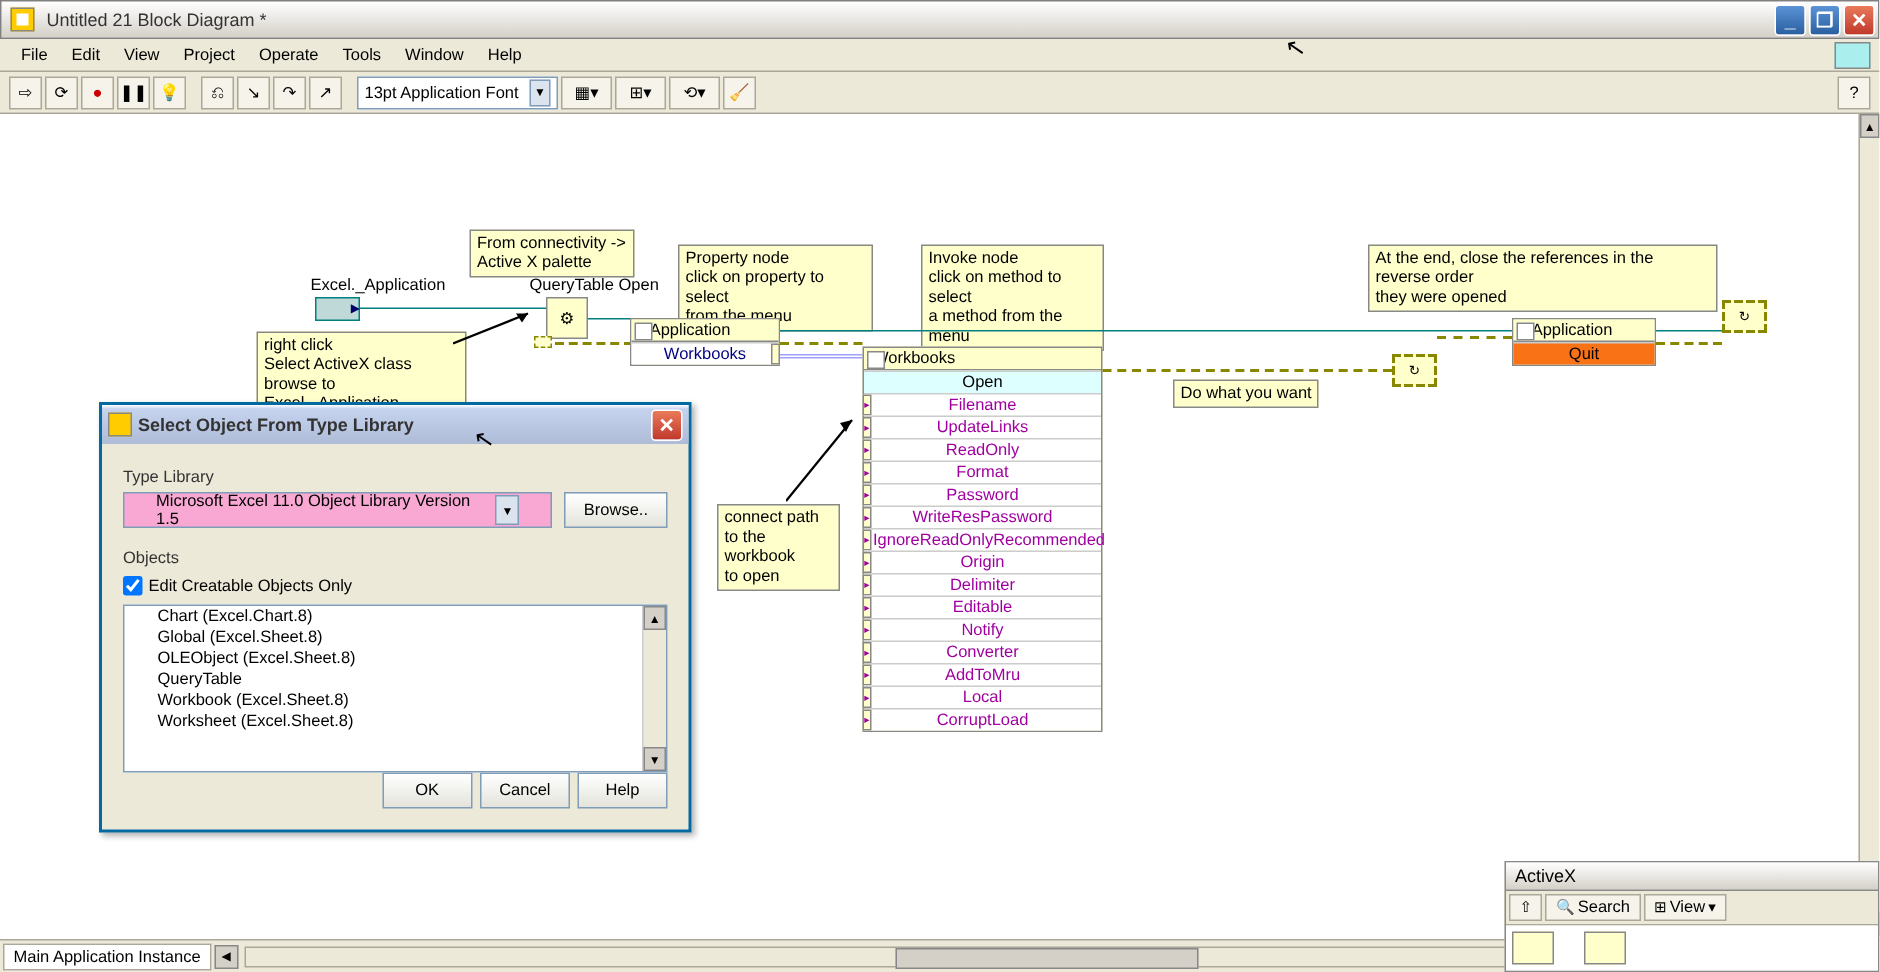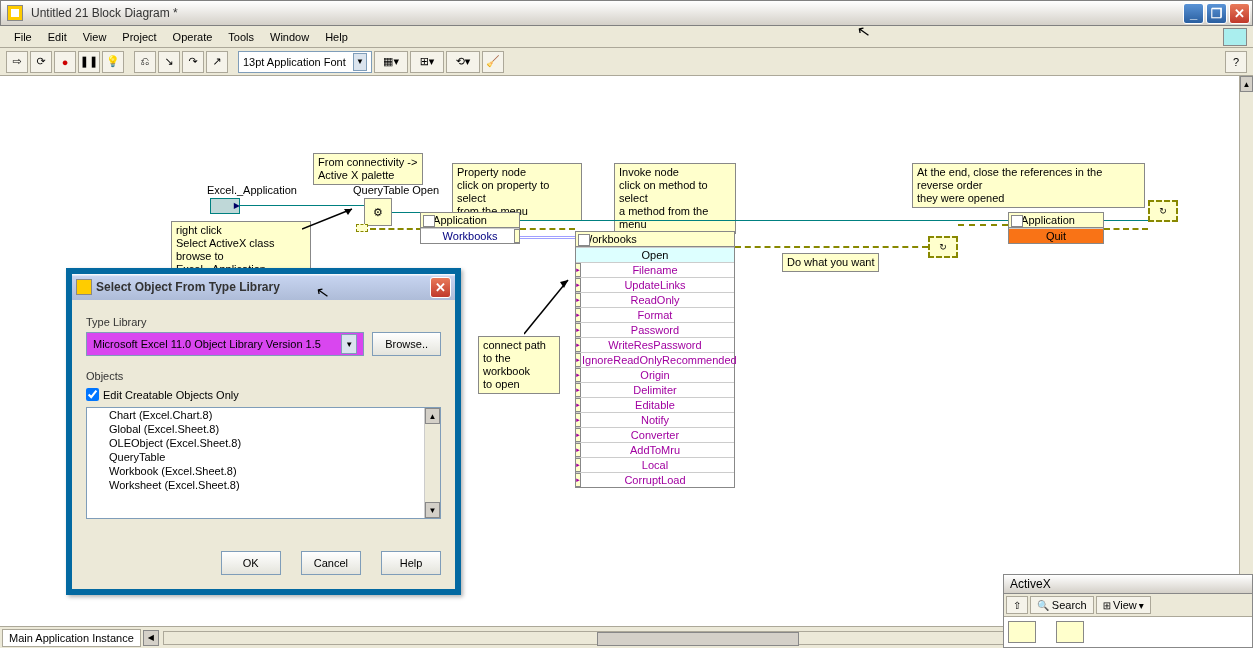--- a/index.html
+++ b/index.html
@@ -64,7 +64,7 @@
 .wire-h.seg { border-top: 3px double #a0a0ff; background: none; height: 0; }
 
 
-.dialog { position: absolute; width: 395px; background: #ece9d8; border: 6px solid #0369a1; box-shadow: 2px 2px 4px rgba(0,0,0,0.3); }
+.dialog { position: absolute; width: 395px; background: #ece9d8; border: 2px solid #0369a1; box-shadow: 2px 2px 4px rgba(0,0,0,0.3); }
 .dialog .dlgtitle { height: 26px; background: linear-gradient(to bottom,#fff,#c6d3ef 10%,#aebcd8); display: flex; align-items: center; padding: 0 4px; }
 .dialog .dlgtitle .ico { width: 16px; height: 16px; background: #ffcc00; border: 1px solid #888; margin-right: 4px; }
 .dialog .dlgtitle .txt { font-weight: bold; color: #333; font-size: 12px; flex: 1; }

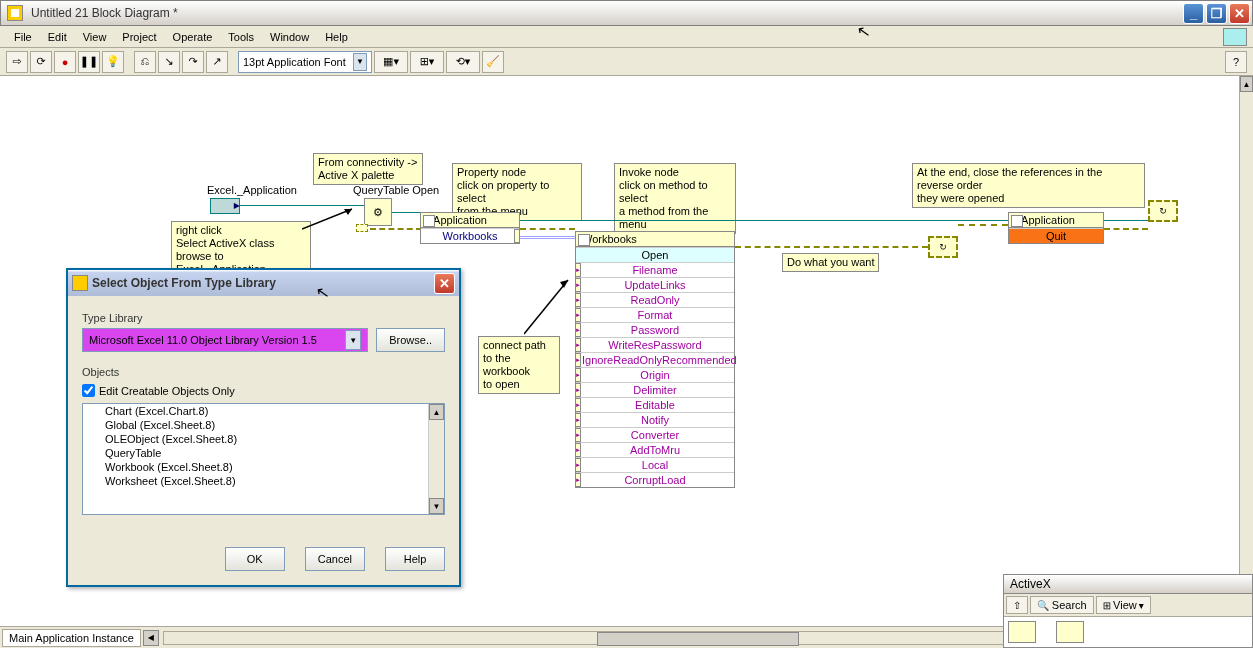--- a/index.html
+++ b/index.html
@@ -73,7 +73,7 @@
 .fieldset-label { color: #333; margin: 8px 0 4px; }
 .fieldset-label::after { content: ""; display: inline-block; border-top: 1px solid #bbb; vertical-align: middle; margin-left: 6px; }
 .row-sel { display: flex; gap: 8px; }
-.combo { flex: 1; height: 24px; border: 1px solid #7f9db9; background: #d946ef; display: flex; align-items: center; padding: 0 6px; }
+.combo { flex: 1; height: 24px; border: 1px solid #7f9db9; background: #f9a8d4; display: flex; align-items: center; padding: 0 21px; }
 .combo .dd { margin-left: auto; width: 16px; height: 20px; background: #dbe4ee; border: 1px solid #7f9db9; display:flex;align-items:center;justify-content:center;font-size:8px; }
 .btn { height: 24px; padding: 0 12px; border: 1px solid #7f9db9; background: linear-gradient(to bottom,#fff,#e4e4dc); border-radius: 0; }
 .chk { display: flex; align-items: center; gap: 4px; margin: 6px 0; }

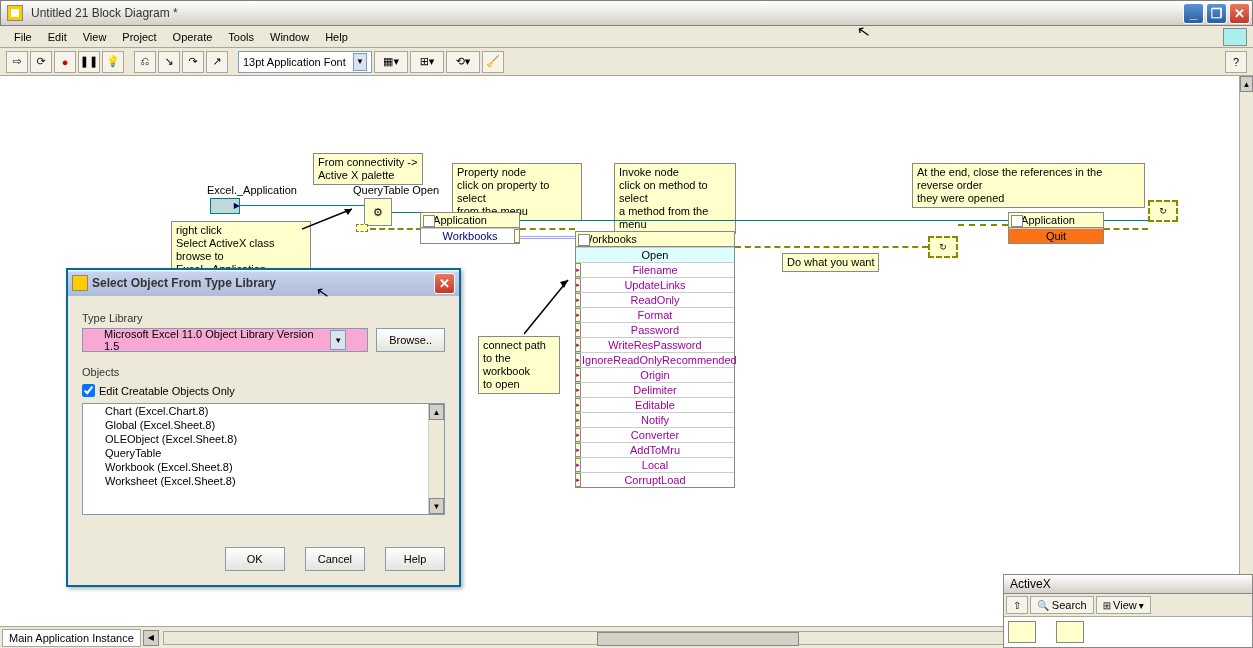--- a/index.html
+++ b/index.html
@@ -84,7 +84,7 @@
 .listbox .sb { position: absolute; right: 0; top: 0; bottom: 0; width: 16px; background: #ece9d8; border-left: 1px solid #ccc; }
 .listbox .sb .a { height: 16px; background: #d4d0c8; border: 1px solid #888; display:flex;align-items:center;justify-content:center;font-size:8px; }
 .listbox .sb .a.dn { position: absolute; bottom: 0; width: 100%; }
-.dlgbtns { display: flex; gap: 20px; justify-content: flex-end; margin-top: 32px; }
+.dlgbtns { display: flex; gap: 5px; justify-content: flex-end; margin-top: 0; }
 .dlgbtns .btn { min-width: 60px; }
 
 

